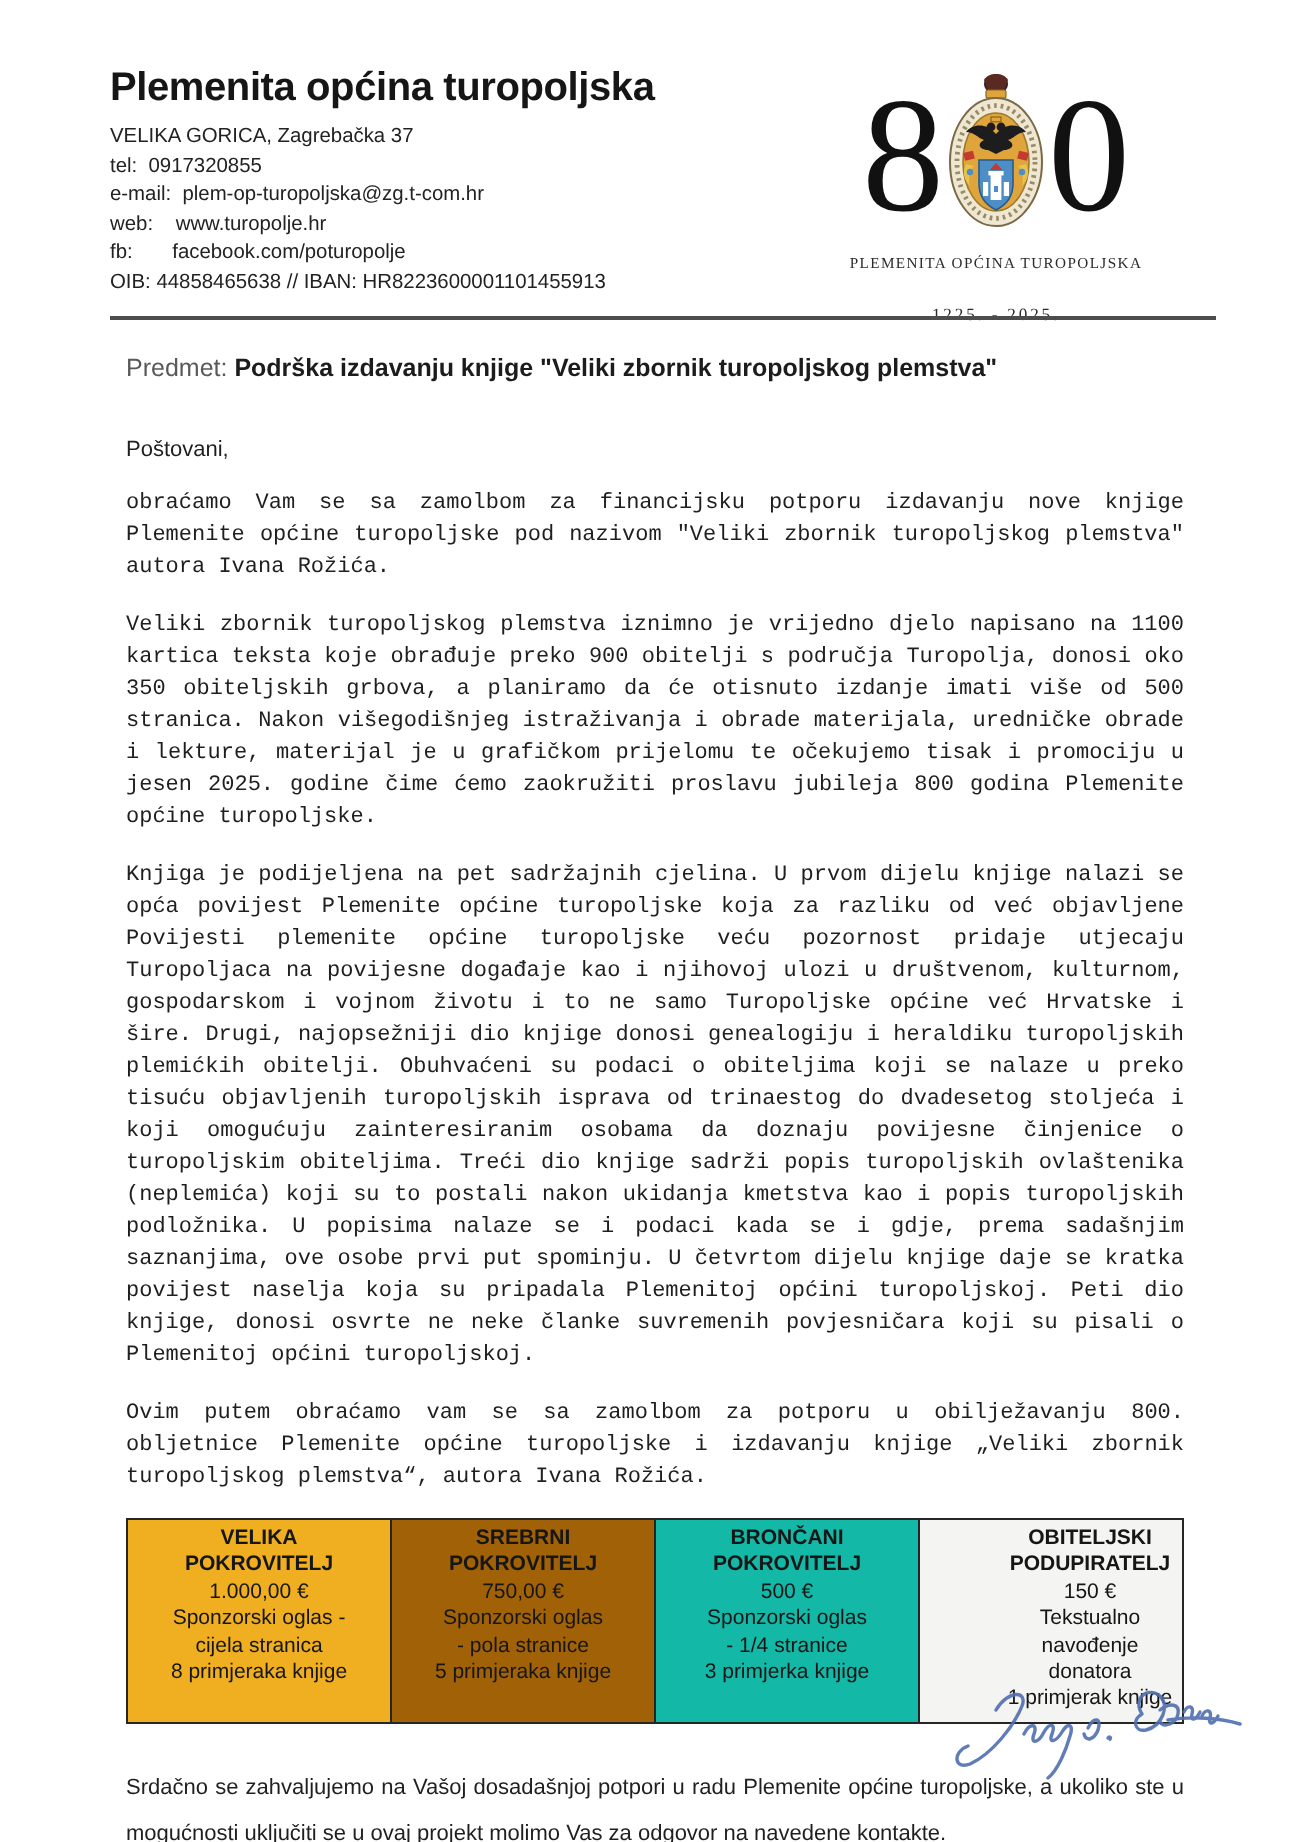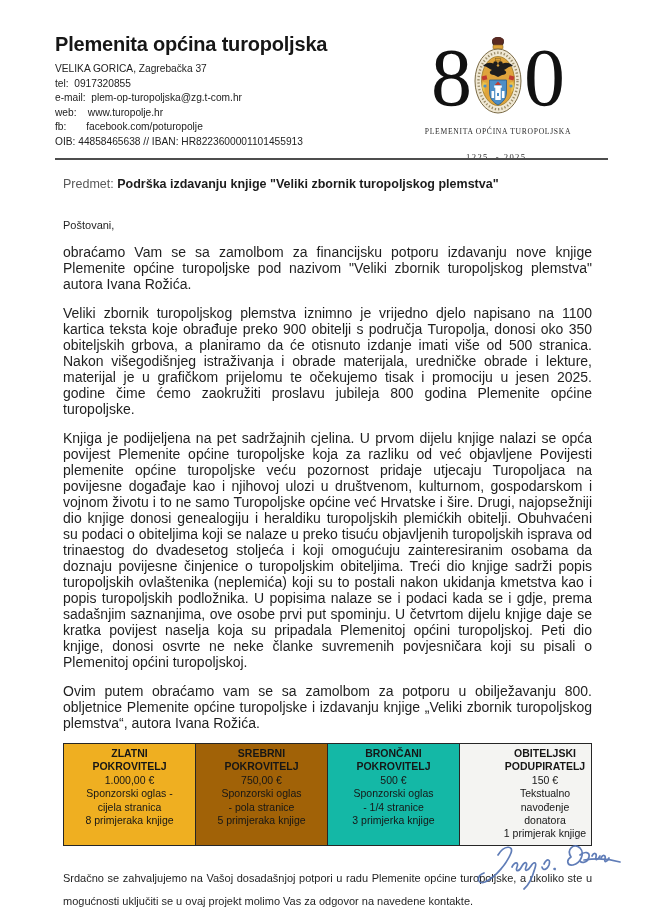--- a/index.html
+++ b/index.html
@@ -33,7 +33,7 @@
   .subject-label { color:#595959; }
   .subject-text { font-weight:bold; color:#1c1c1c; }
   .salutation { font-size:11px; margin-bottom:13px; }
-  p.body-par { font-size:14px; line-height:16px; text-align:justify; color:#1f1f1f; margin-bottom:13px; }
+  p.body-par { font-size:11px; line-height:16px; text-align:justify; color:#1f1f1f; margin-bottom:13px;font-family:Liberation Mono, monospace; }
   p.par4 { margin-bottom:12px; }
 
   table.tiers { width:100%; border-collapse:collapse; table-layout:fixed; }

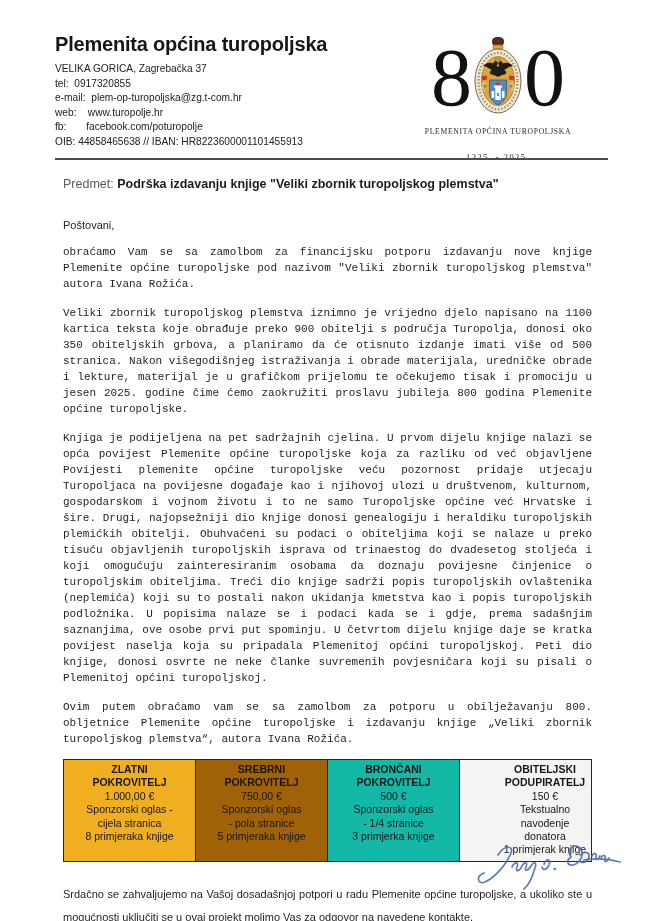--- a/index.html
+++ b/index.html
@@ -123,7 +123,7 @@
       <tbody>
           <tr>
         <td style="background-color: rgb(239, 175, 33);">
-          <div class="cell-title">ZLATNI</div>
+          <div class="cell-title">VELIKA</div>
           <div class="cell-title">POKROVITELJ</div>
           <div>1.000,00 €</div>
           <div>Sponzorski oglas -</div>

